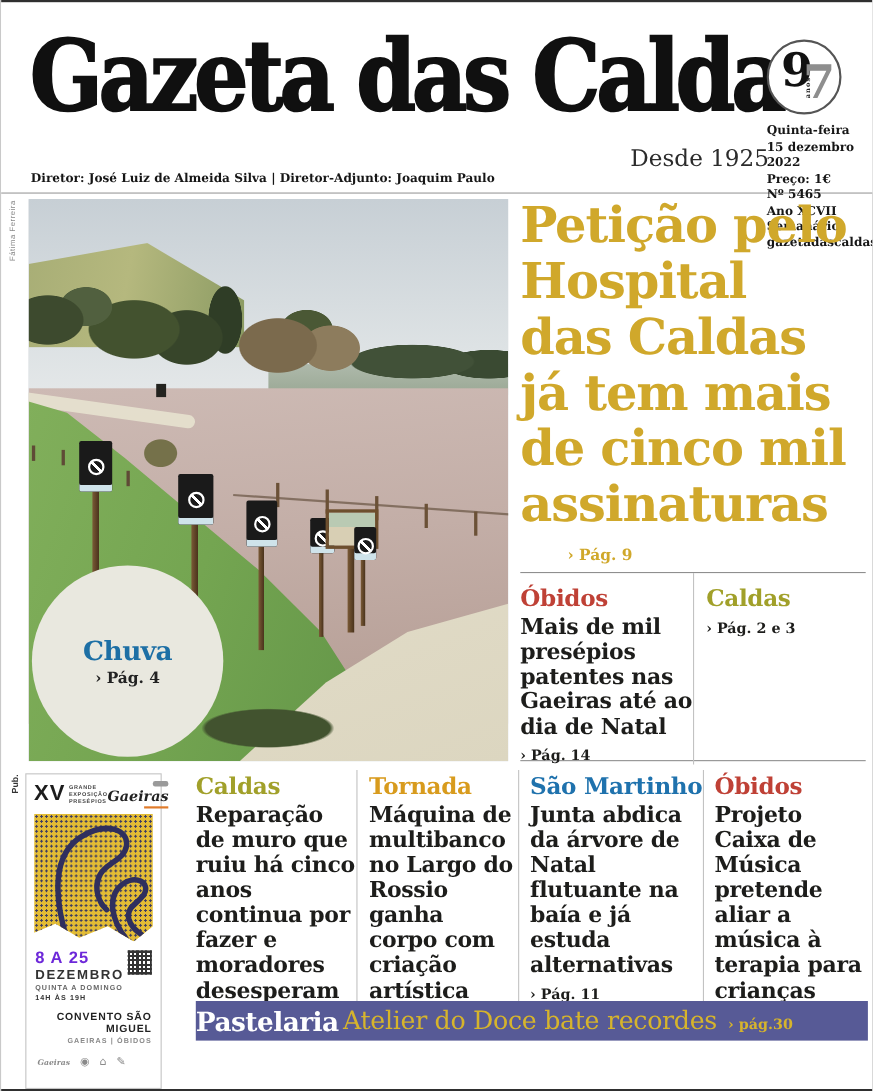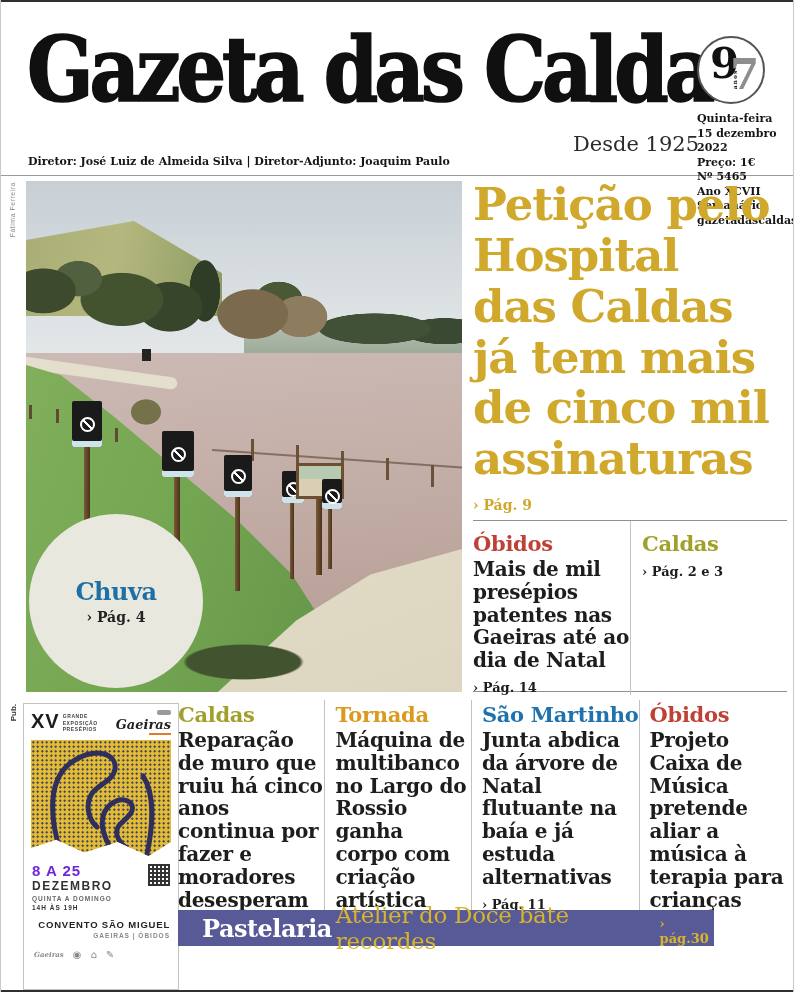--- a/index.html
+++ b/index.html
@@ -73,7 +73,7 @@
   .lead{position:absolute;left:472px;top:180px;width:314px;}
   .lead h1{margin:0;font-size:45px;line-height:1.13;font-weight:bold;color:#d0a82b;
            letter-spacing:-1px;white-space:pre-line;}
-  .lead .page-ref{display:block;margin-top:12px;font-size:14px;font-weight:bold;color:#d0a82b;}
+  .lead .page-ref{display:block;margin-top:12px;font-size:14px;font-weight:bold;color:#d0a82b;margin-left:43px;}
 
   .secondary-row{position:absolute;left:472px;top:520px;width:314px;height:172px;box-sizing:border-box;
                  border-top:1px solid #8f8f8f;border-bottom:1px solid #8f8f8f;display:grid;grid-template-columns:1fr 1fr;}

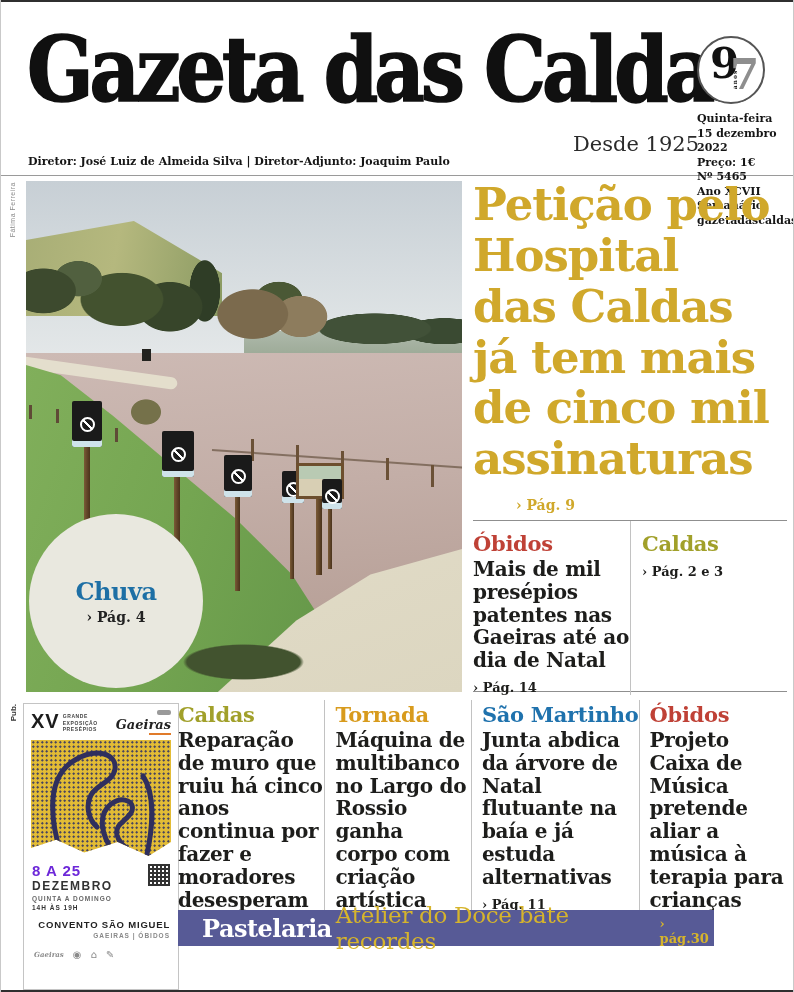--- a/index.html
+++ b/index.html
@@ -98,7 +98,7 @@
   .banner .bp{font-size:13px;font-weight:bold;color:#d6b42c;margin-left:10px;margin-top:6px;}
 
   
-  .ad{position:absolute;left:22px;top:703px;width:156px;height:287px;border:1px solid #c4c4c4;background:#fff;
+  .ad{position:absolute;left:22px;top:703px;width:124px;height:287px;border:1px solid #c4c4c4;background:#fff;
       box-sizing:border-box;font-family:"Liberation Sans",sans-serif;}
   .ad-head{display:flex;justify-content:space-between;align-items:flex-start;padding:6px 7px 3px 7px;}
   .ad-roman{font-size:20px;font-weight:bold;color:#1c1c1c;letter-spacing:1px;}

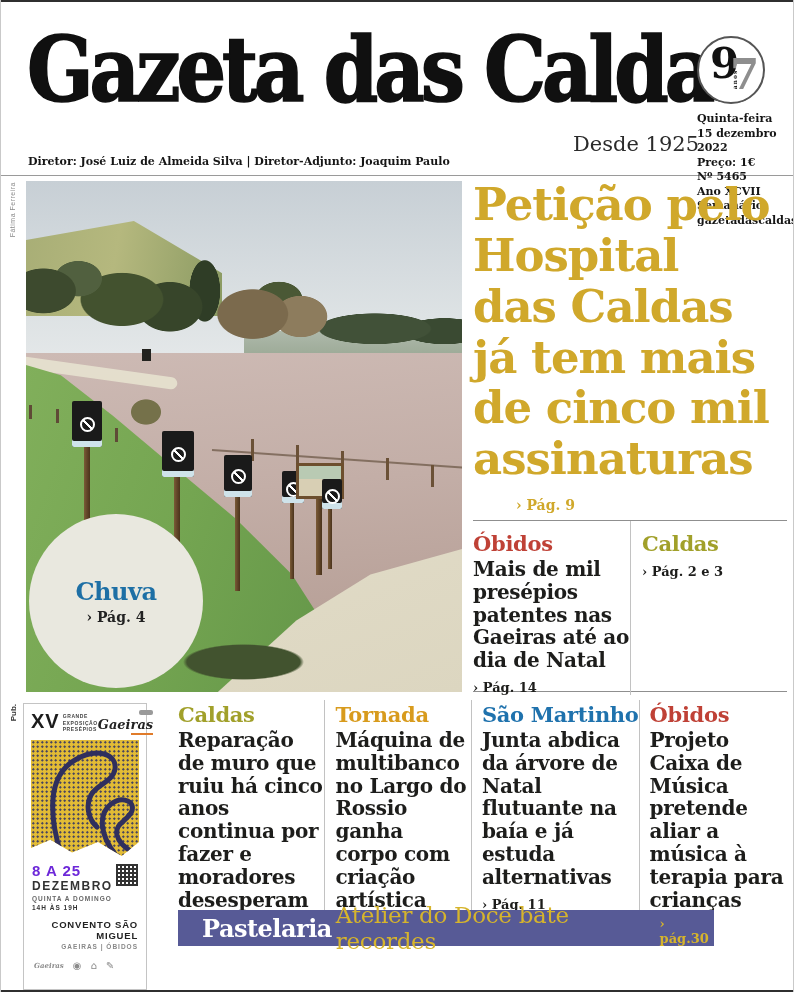--- a/index.html
+++ b/index.html
@@ -91,8 +91,8 @@
   .bottom-row .story{padding-top:2px;}
   .bottom-row .story + .story{border-left:1px solid #c2c2c2;padding-left:10px;}
 
-  .banner{position:absolute;left:177px;top:910px;width:536px;height:36px;background:#575a96;
-          display:flex;align-items:center;padding-left:24px;box-sizing:border-box;}
+  .banner{position:absolute;left:177px;top:910px;width:611px;height:36px;background:#575a96;
+          display:flex;align-items:center;padding-left:0;box-sizing:border-box;}
   .banner .bk{font-size:24px;font-weight:bold;color:#fff;letter-spacing:-.5px;}
   .banner .bh{font-size:23px;color:#d6b42c;margin-left:4px;letter-spacing:-.3px;}
   .banner .bp{font-size:13px;font-weight:bold;color:#d6b42c;margin-left:10px;margin-top:6px;}

